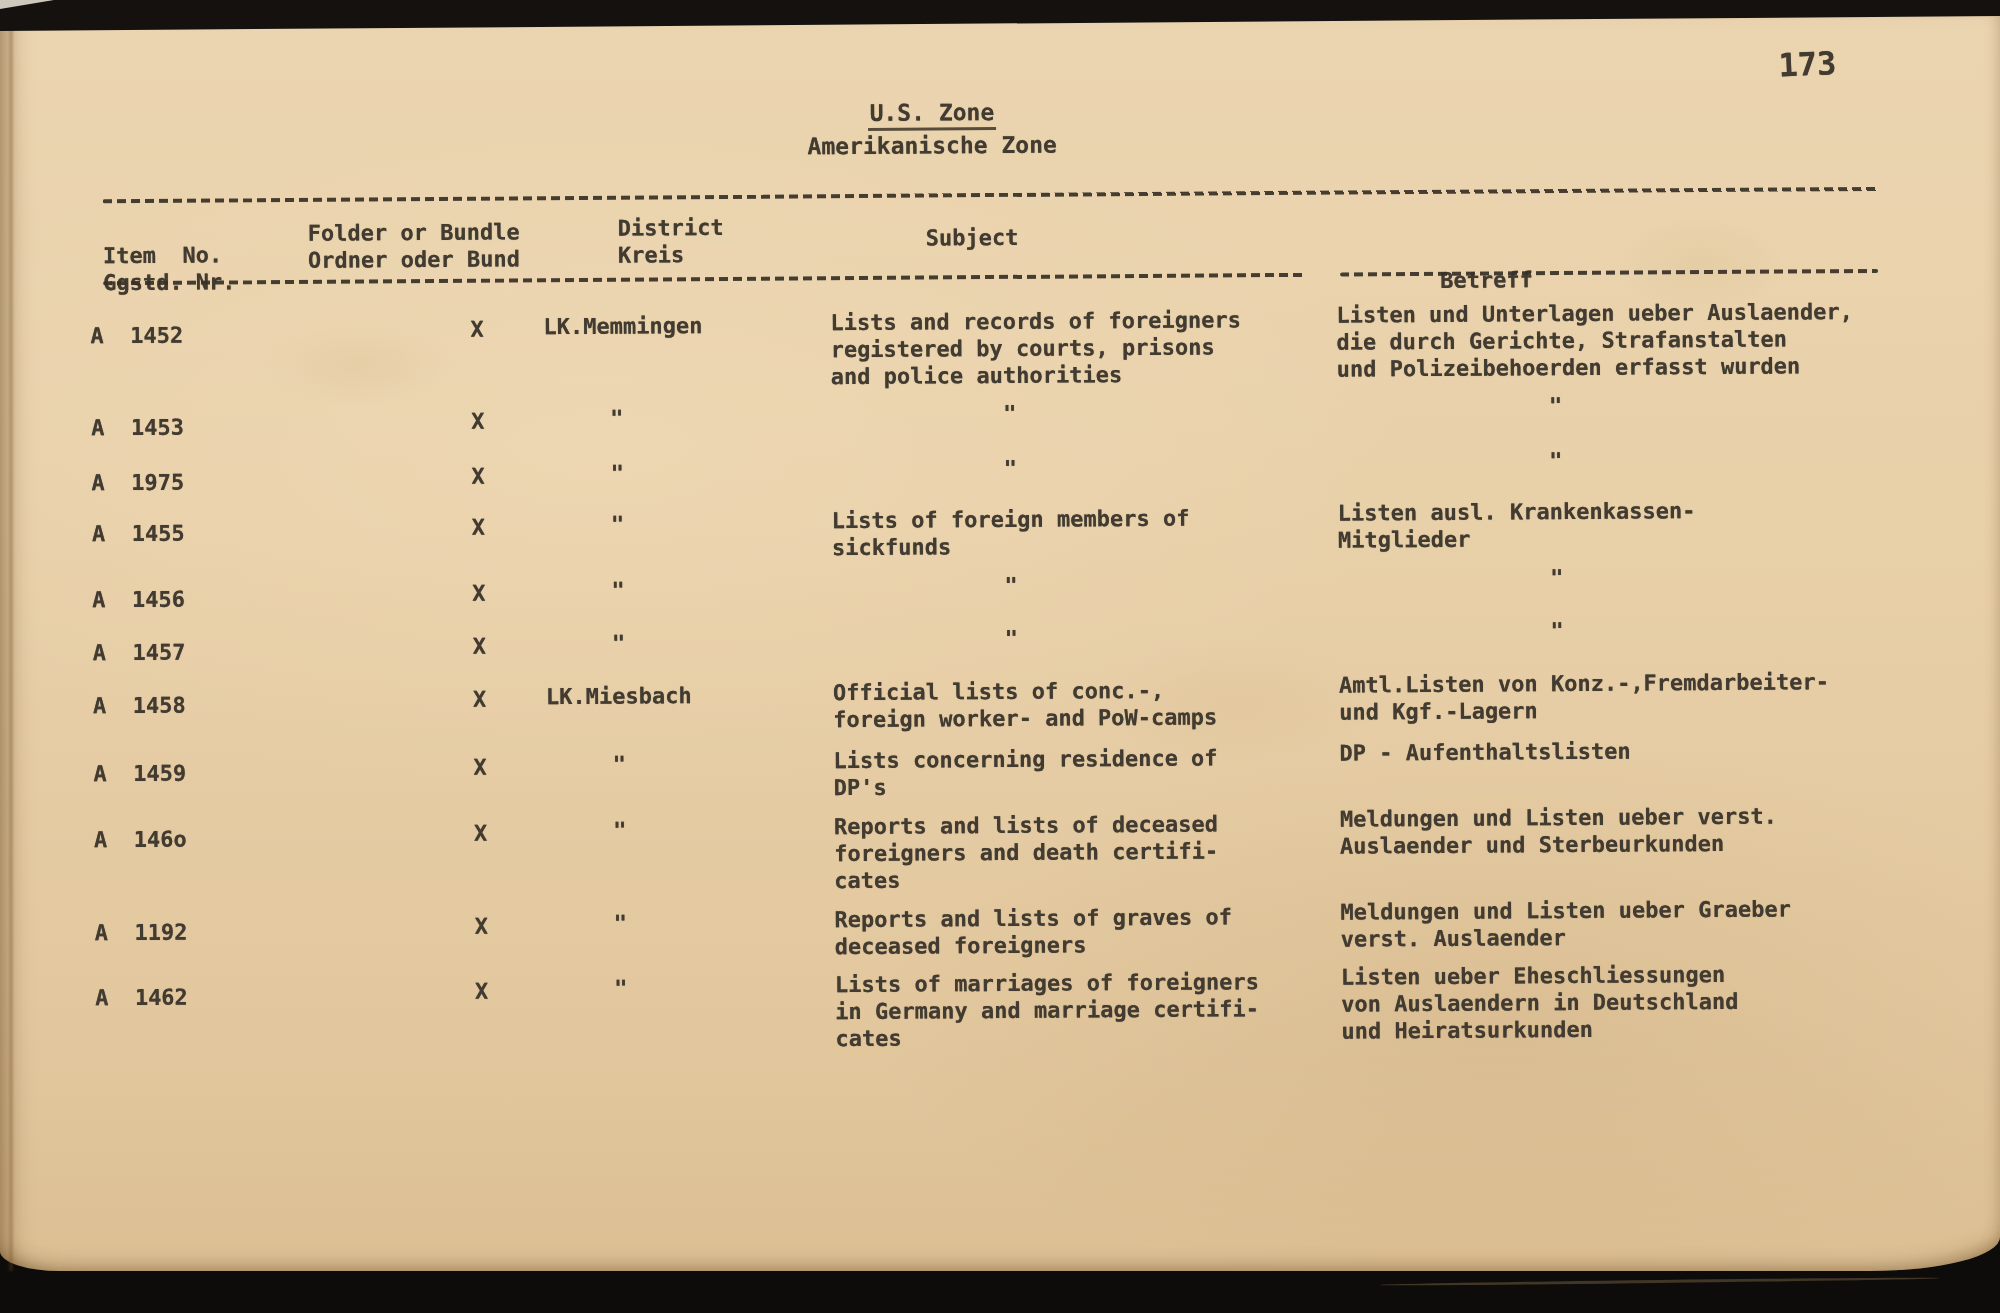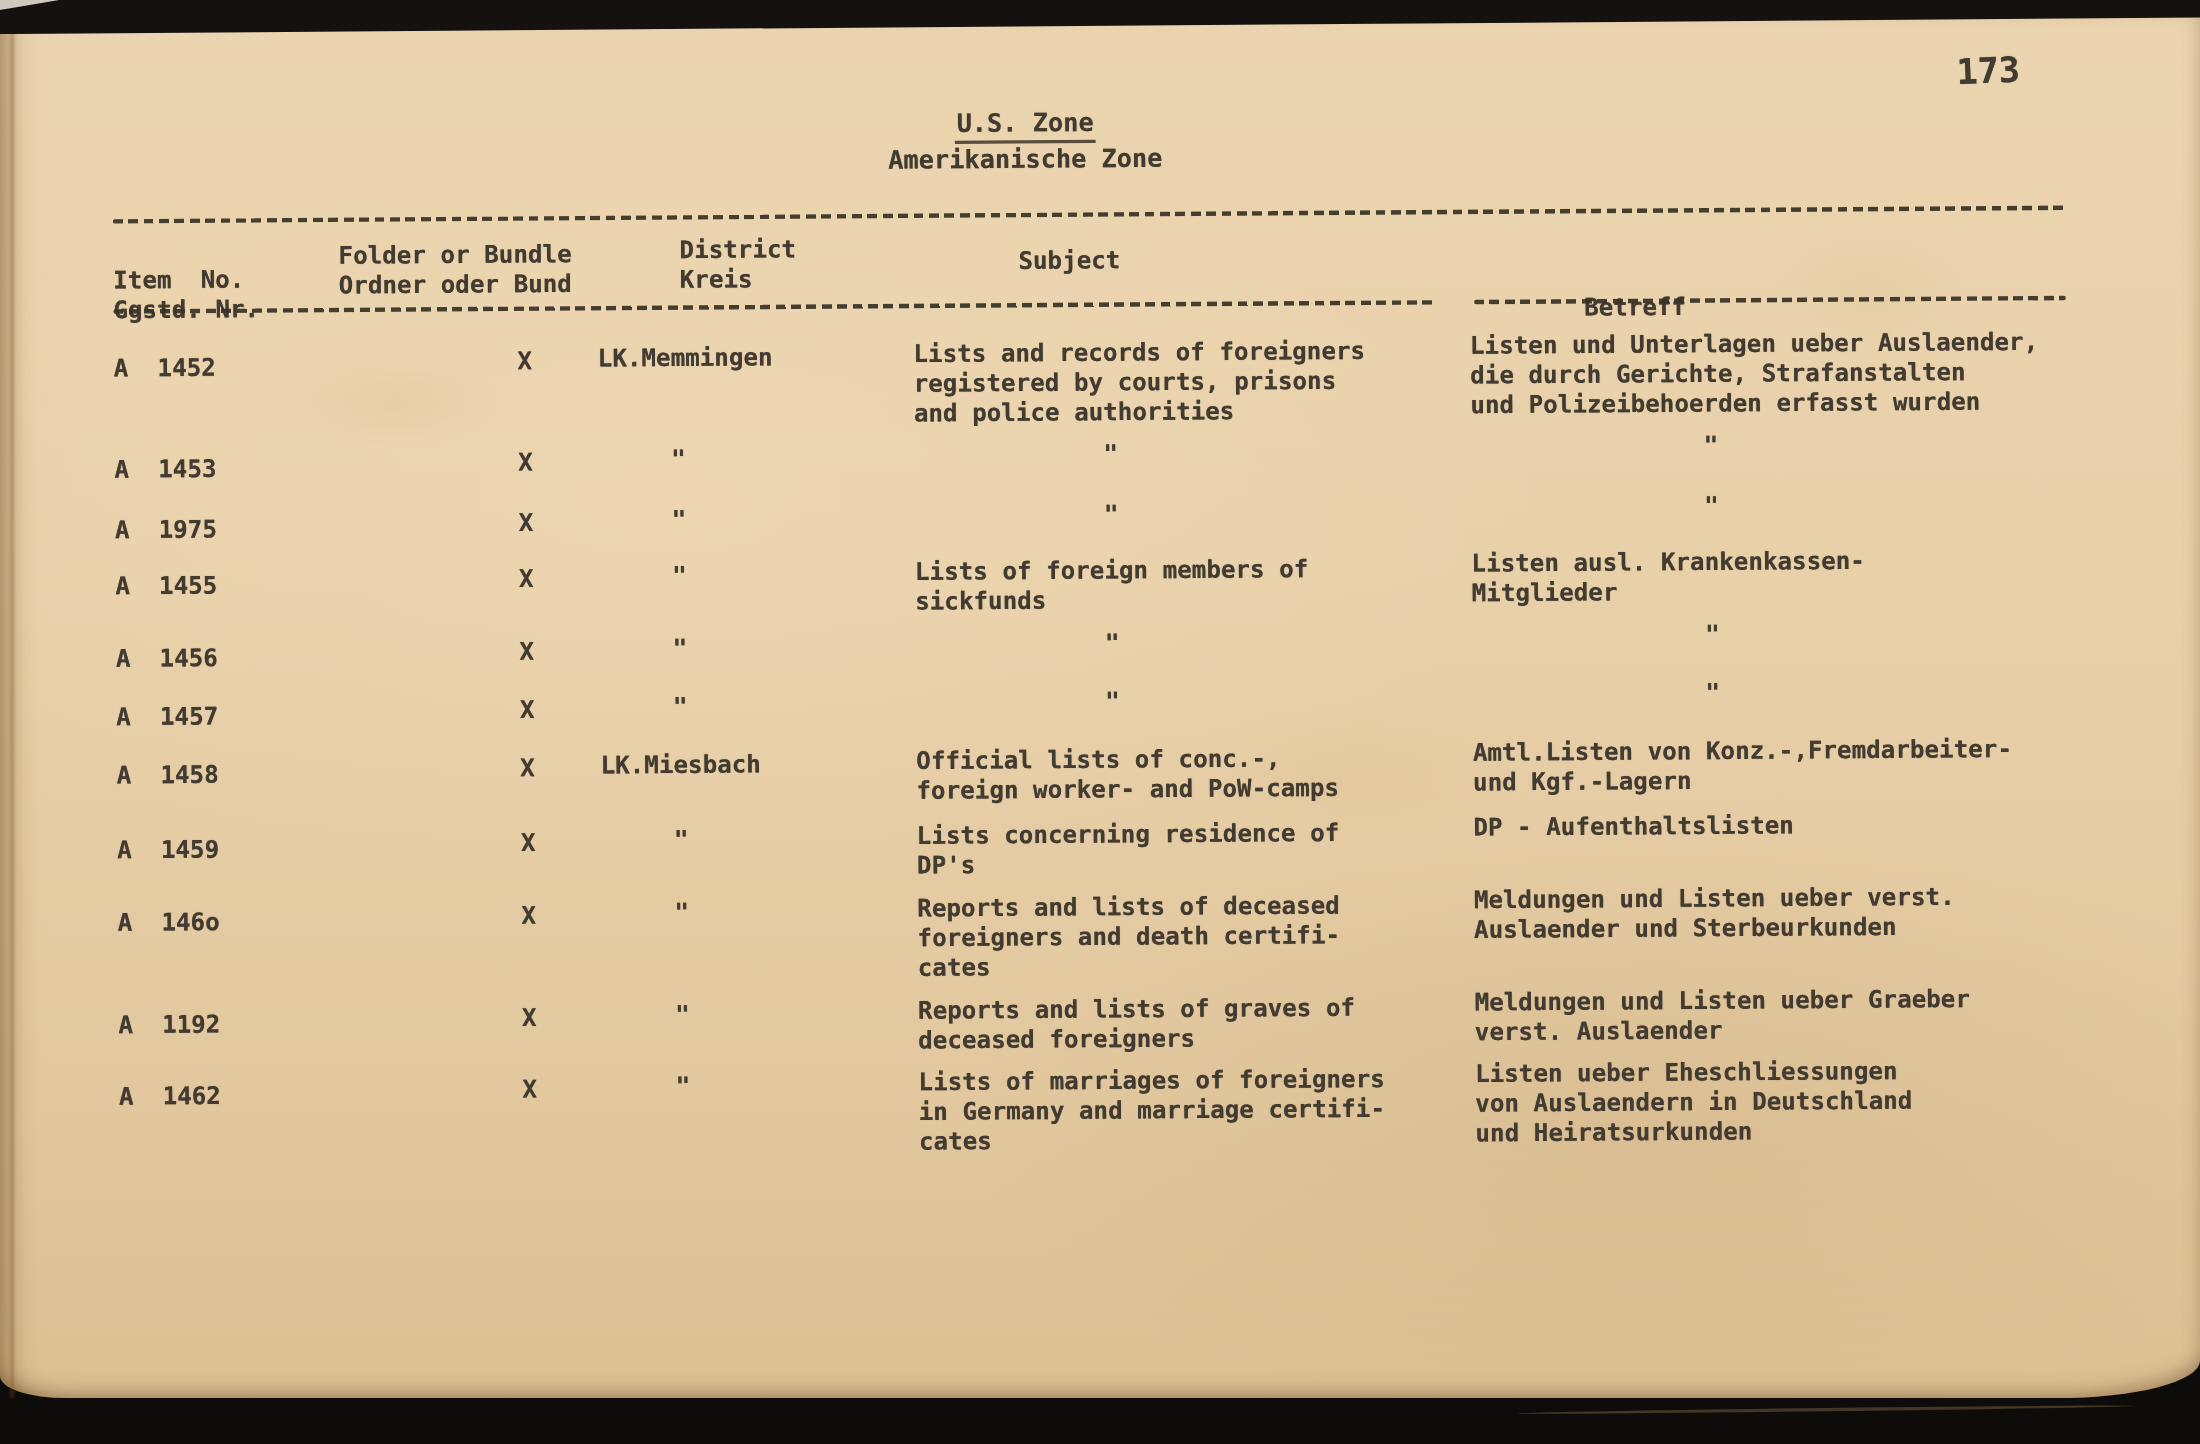--- a/index.html
+++ b/index.html
@@ -114,7 +114,7 @@
   .hdr-betreff{left:1442px;top:222px;margin-top:48px;}
   
   .row{position:absolute;left:0;width:100%;height:0;}
-  .c-item    {left:105px; top:8px;}
+  .c-item    {left:92px; top:8px;}
   .c-folder  {left:472px; top:4px;}
   .c-district{left:545px; top:2px;}
   .c-subject {left:832px; top:0;}

